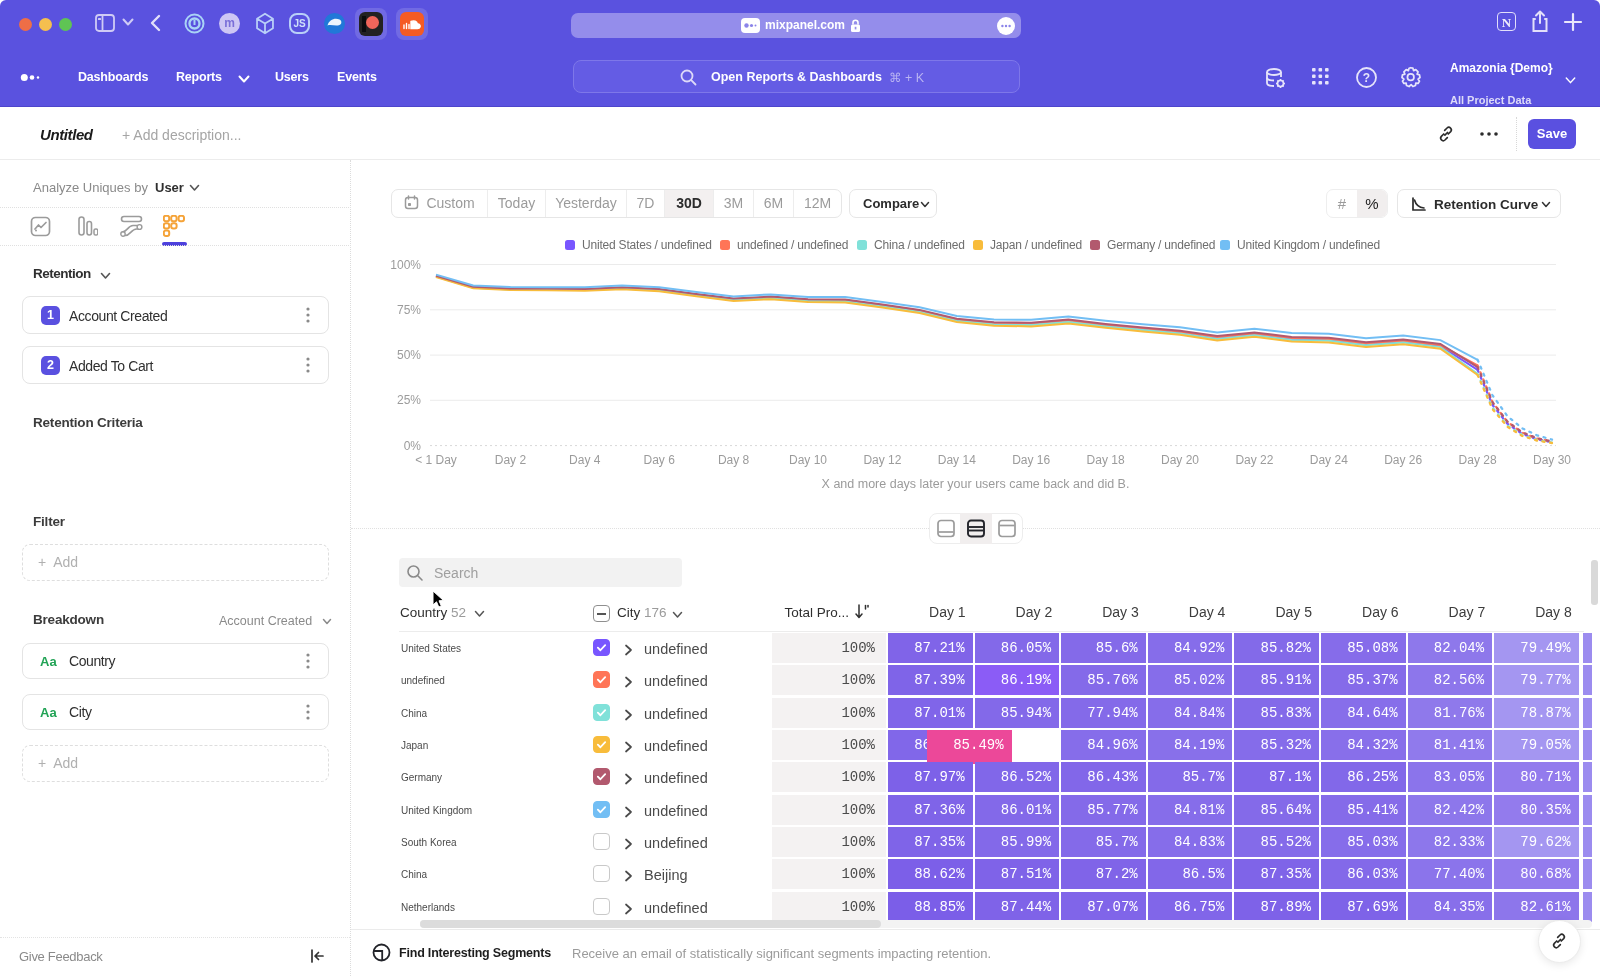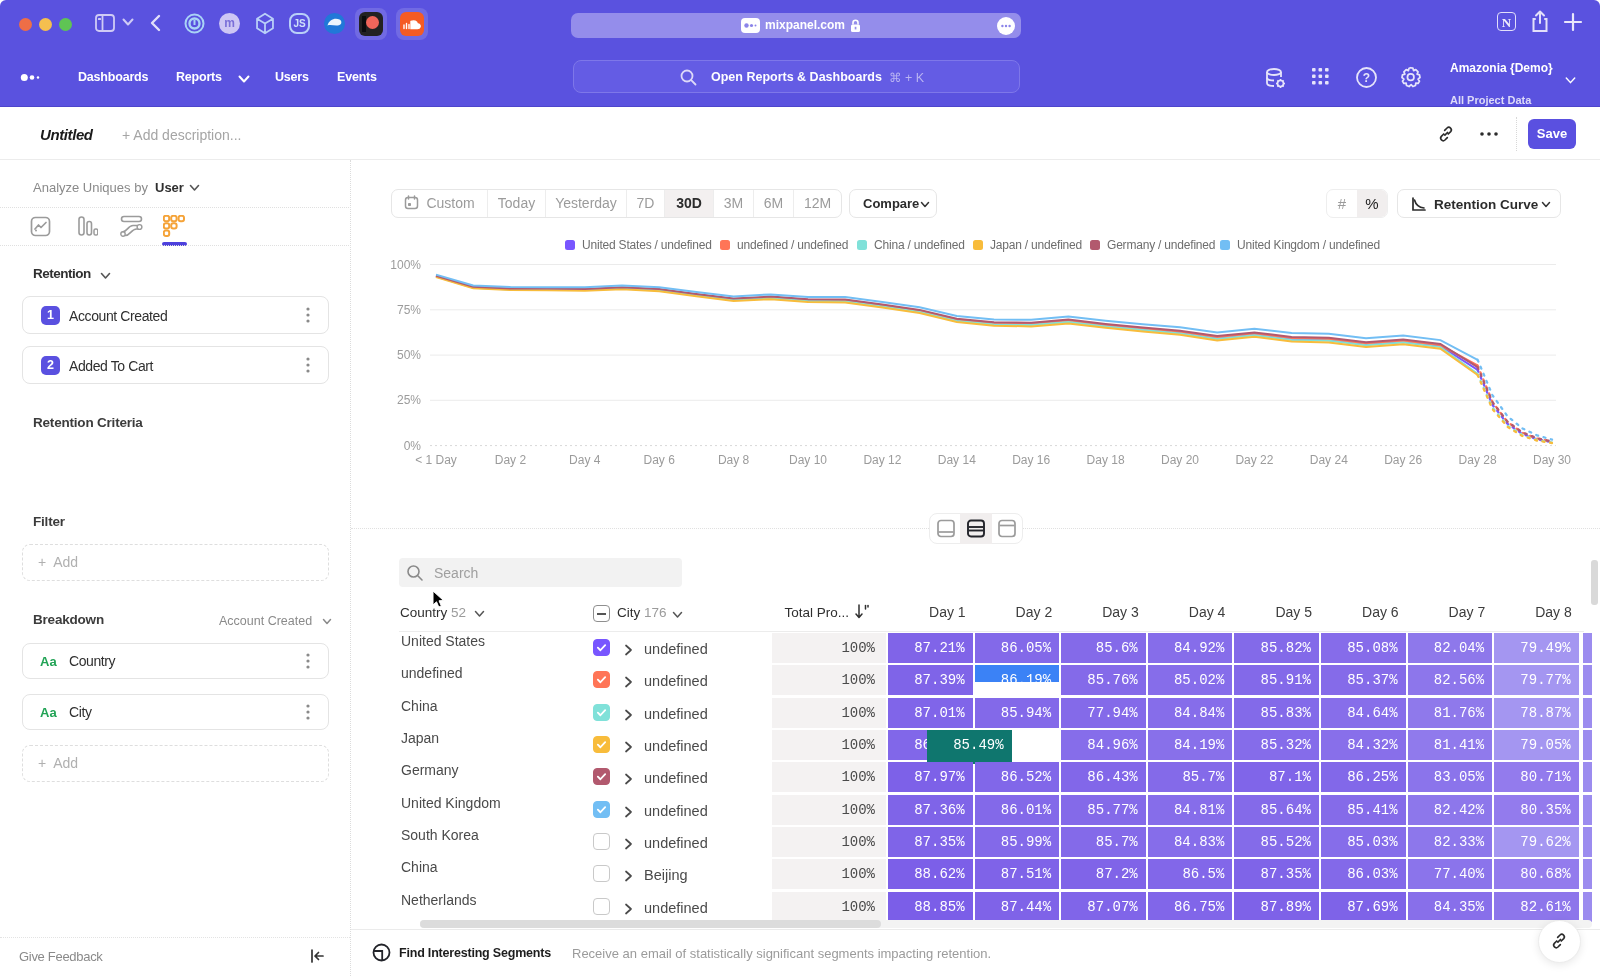--- a/index.html
+++ b/index.html
@@ -381,6 +381,7 @@
 <polyline fill="none" stroke="#72bef4" stroke-width="2" points="436.0,274.6 473.2,285.5 510.4,287.1 547.6,287.2 584.8,287.3 622.0,285.5 659.2,287.3 696.4,292.1 733.6,296.4 770.8,294.4 808.0,297.0 845.2,297.1 882.4,302.0 919.6,307.3 956.8,316.0 994.0,319.4 1031.2,319.8 1068.4,316.6 1105.6,320.7 1142.8,324.2 1180.0,327.3 1217.2,332.5 1254.4,328.7 1291.6,333.1 1328.8,333.8 1366.0,338.3 1403.2,335.6 1440.4,340.1 1477.6,359.8"></polyline>
 <polyline fill="none" stroke="#72bef4" stroke-width="2.3" stroke-dasharray="2 5.6" stroke-linecap="round" points="1477.6,359.8 1492.5,395.3 1507.4,416.1 1522.2,428.3 1537.1,435.4 1552.0,439.6"></polyline>
       </svg>
+<div class="abs" style="left:351px;top:477px;width:1249px;text-align:center;font-size:12.5px;color:#9b9b9b">X and more days later your users came back and did B.</div>
 <div class="abs" style="left:351px;top:528px;width:578px;border-top:1px dotted #e0e0e0"></div>
 <div class="abs" style="left:1023px;top:528px;width:577px;border-top:1px dotted #e0e0e0"></div>
 <div class="abs" style="left:929px;top:513px;width:94px;height:31px;border:1px solid #ededed;border-radius:8px;background:#fff"></div>

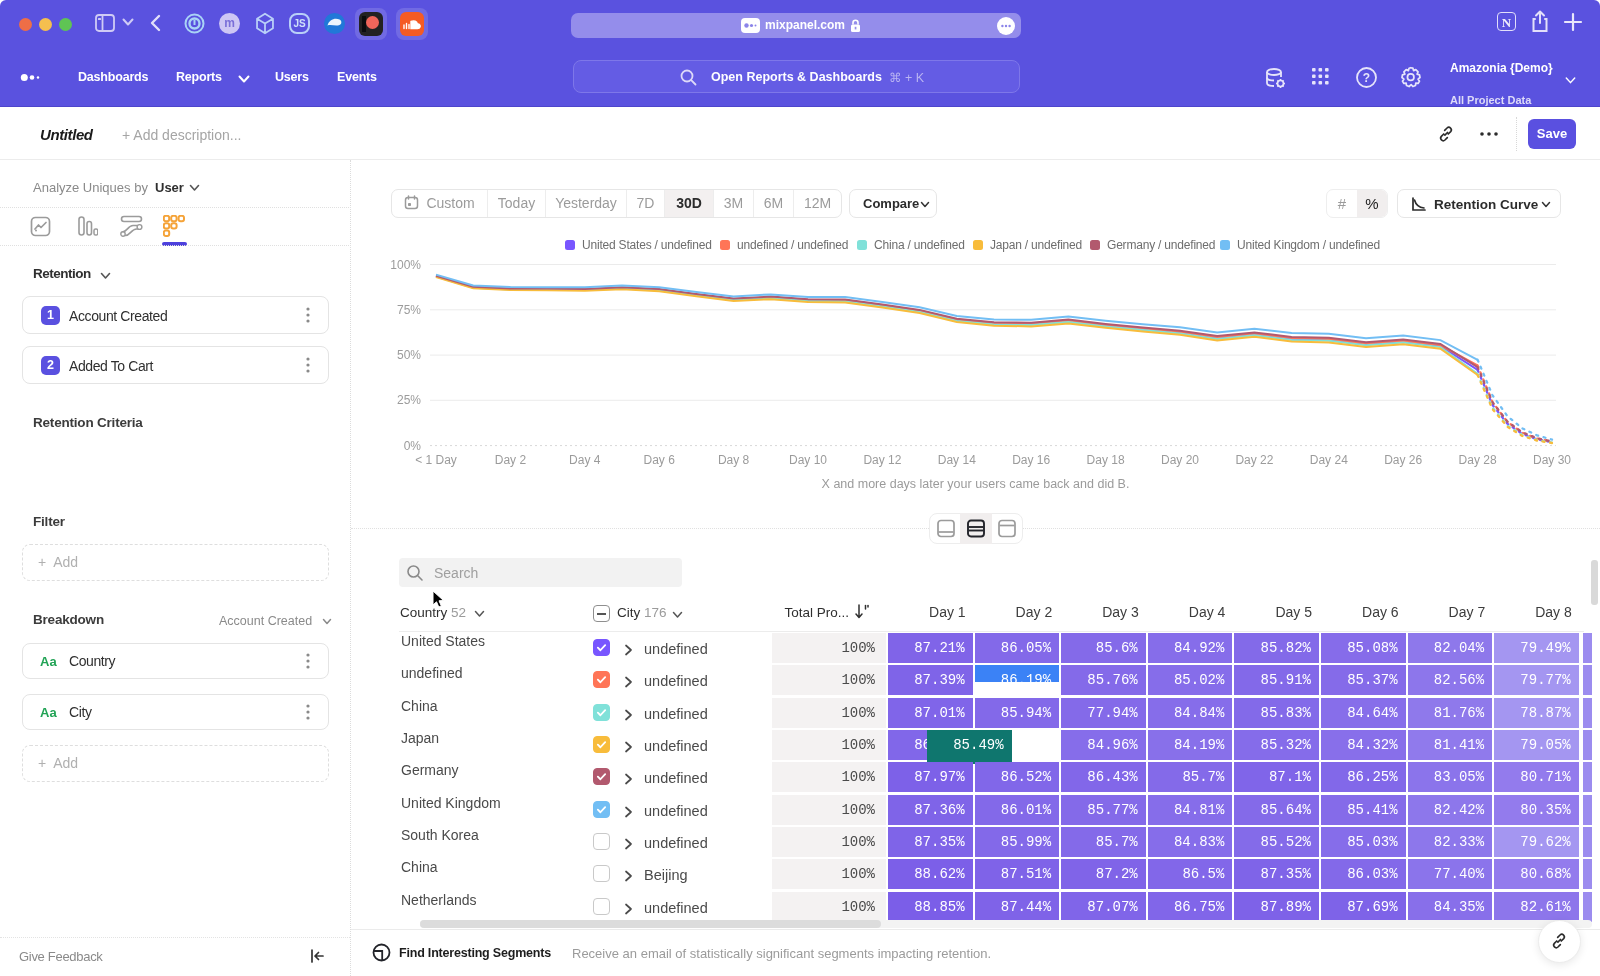--- a/index.html
+++ b/index.html
@@ -57,7 +57,7 @@
 .leg .sq { display:inline-block; width:10px; height:10px; border-radius:2.5px; margin-right:7px; position:relative; top:1px; }
 
 
-.rlabel { position:absolute; left:401px; font-size:14px; color:#4a4a4a; padding-top:0; }
+.rlabel { position:absolute; left:401px; font-size:10px; color:#4a4a4a; padding-top:10px; }
 .rcity { position:absolute; left:644px; font-size:14.5px; color:#4a4a4a; padding-top:8px; }
 .cb { position:absolute; left:593px; width:17px; height:17px; border:1.5px solid #c9c9c9; border-radius:4px; display:flex; align-items:center; justify-content:center; }
 .cbo { background:#fff; }

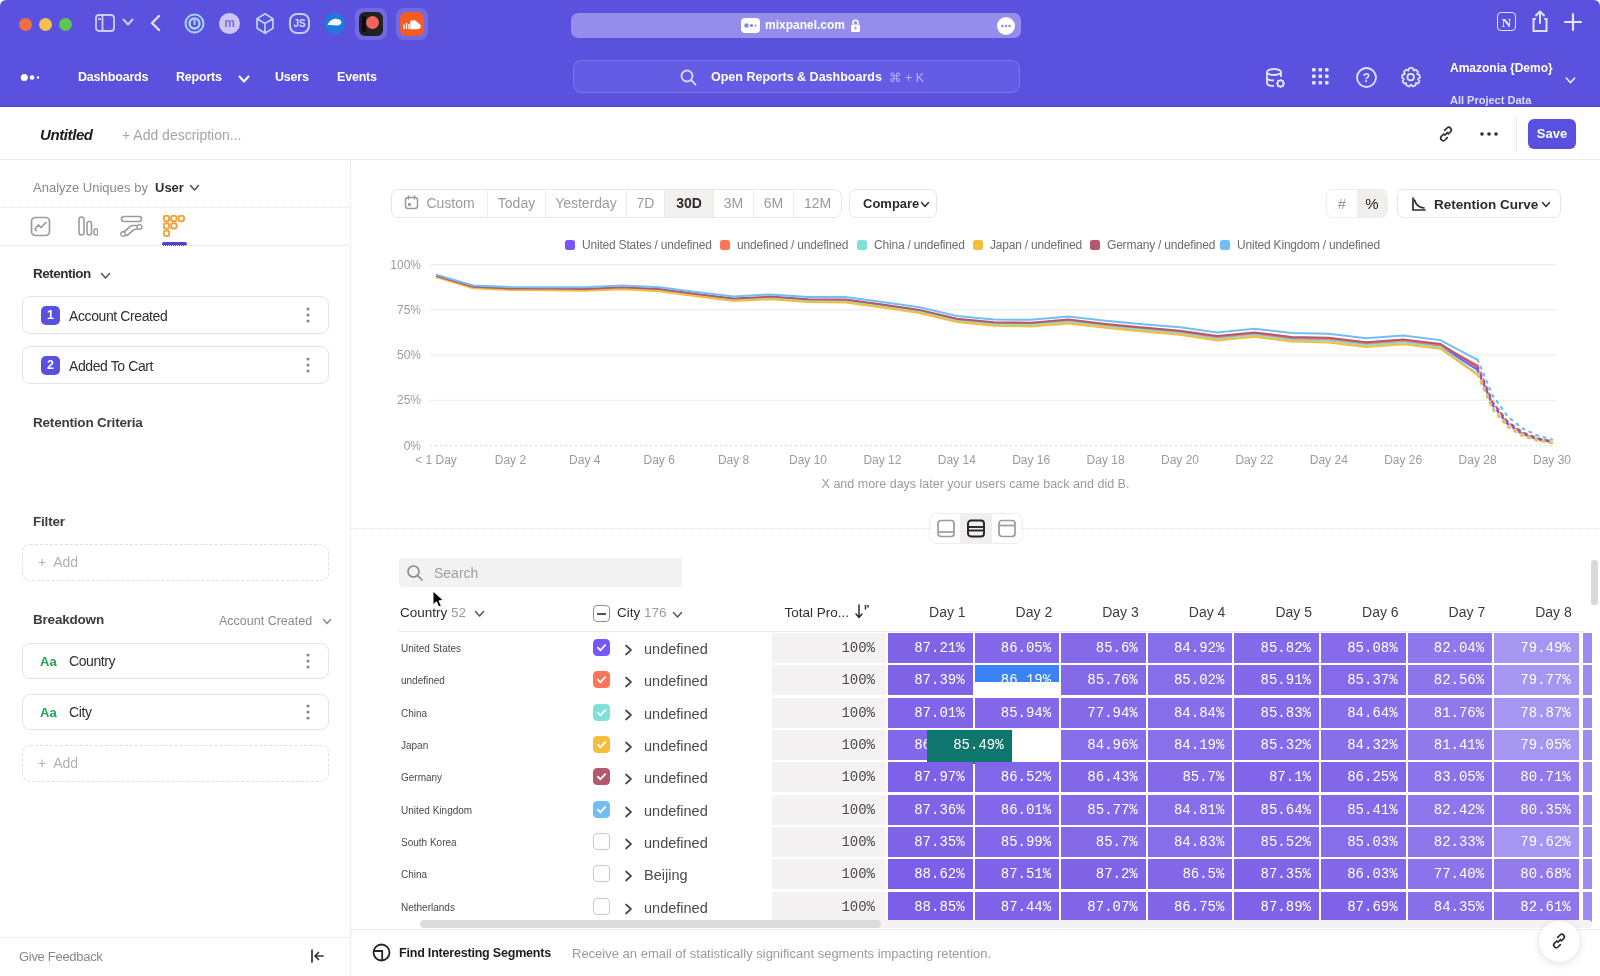--- a/index.html
+++ b/index.html
@@ -465,7 +465,7 @@
 <div class="rcity" style="top:665.3px">undefined</div>
 <div class="rtotal" style="top:665.3px;height:30.0px">100%</div>
 <div class="pcell" style="left:888.0px;top:665.3px;height:30.0px;background:#7f64e8">87.39%</div>
-<div class="pcell" style="left:974.6px;top:665.3px;height:17px;background:#3b82f6">86.19%</div>
+<div class="pcell" style="left:974.6px;top:665.3px;height:30.0px;background:#8b5cf6">86.19%</div>
 <div class="pcell" style="left:1061.2px;top:665.3px;height:30.0px;background:#846ae9">85.76%</div>
 <div class="pcell" style="left:1147.8px;top:665.3px;height:30.0px;background:#866dea">85.02%</div>
 <div class="pcell" style="left:1234.4px;top:665.3px;height:30.0px;background:#8369e9">85.91%</div>

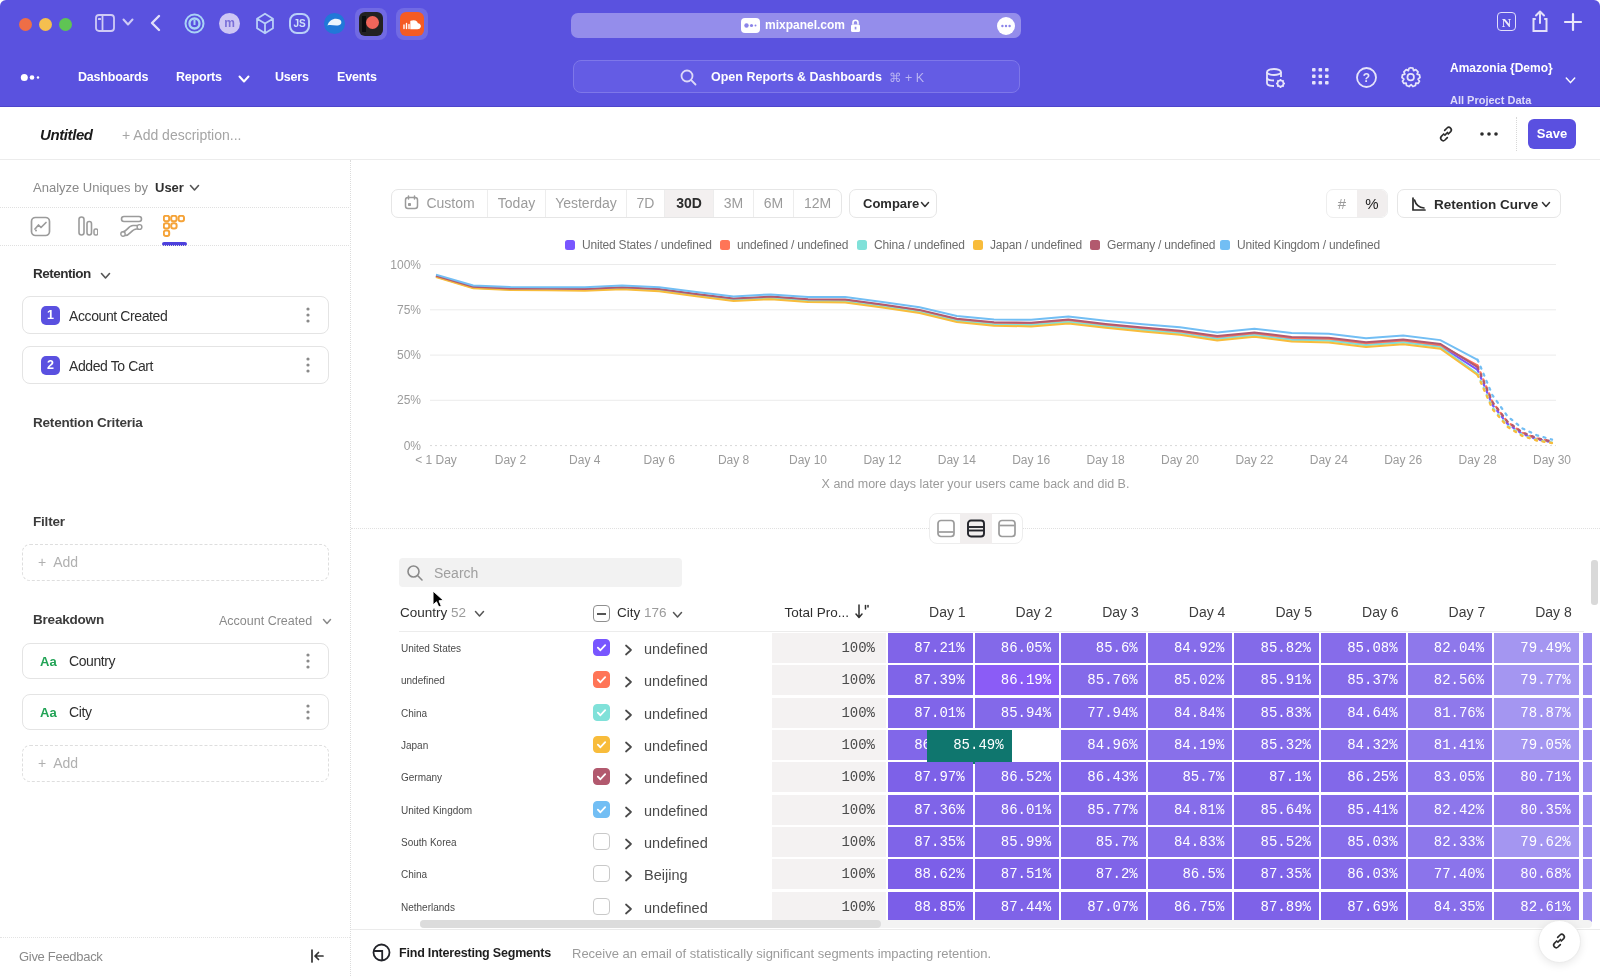--- a/index.html
+++ b/index.html
@@ -505,7 +505,7 @@
 <div class="rcity" style="top:730.0px">undefined</div>
 <div class="rtotal" style="top:730.0px;height:30.0px">100%</div>
 <div class="pcell" style="left:888.0px;top:730.0px;height:30.0px;background:#8167e9">86.58%</div>
-<div class="pcell" style="left:927px;top:730.0px;height:34px;background:#0f766e">85.49%</div>
+<div class="pcell" style="left:927px;top:730.0px;height:34px;background:#ec4899">85.49%</div>
 <div class="pcell" style="left:1061.2px;top:730.0px;height:30.0px;background:#866dea">84.96%</div>
 <div class="pcell" style="left:1147.8px;top:730.0px;height:30.0px;background:#8870ea">84.19%</div>
 <div class="pcell" style="left:1234.4px;top:730.0px;height:30.0px;background:#856cea">85.32%</div>

